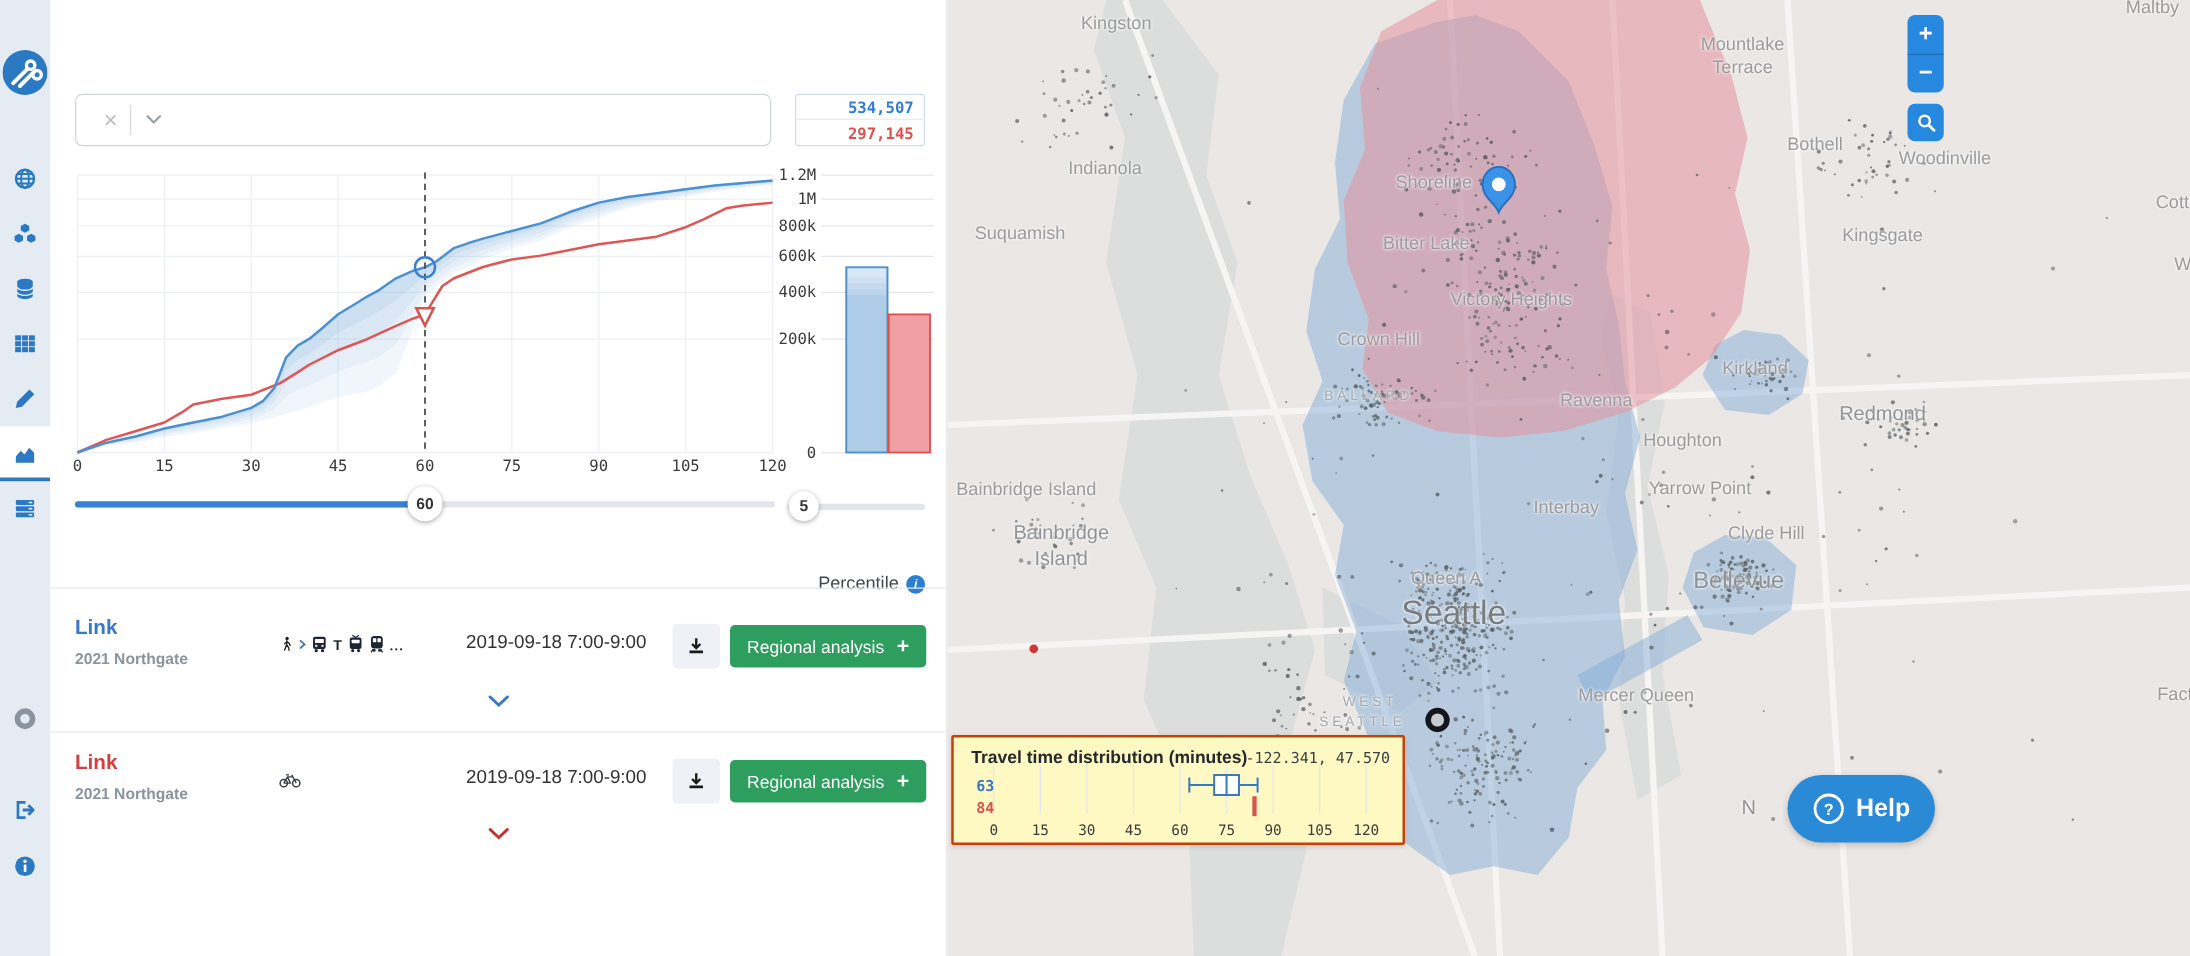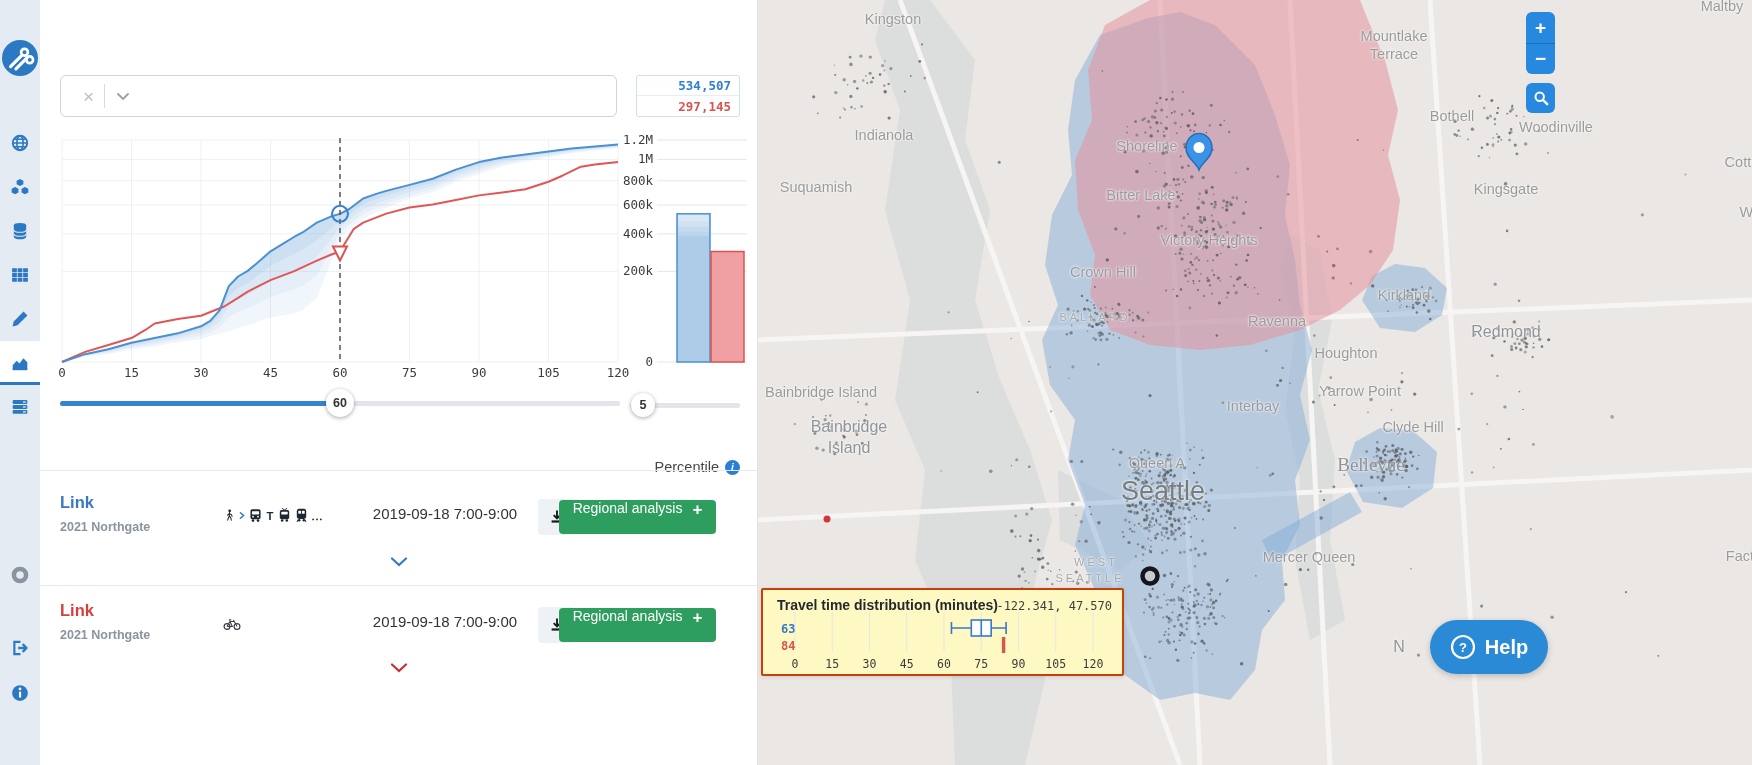--- a/index.html
+++ b/index.html
@@ -1660,7 +1660,7 @@
       <span class="map-label ml-city2" style="left: 91px; top: 427px;">Bainbridge</span>
       <span class="map-label ml-city2" style="left: 91px; top: 448px;">Island</span>
       <span class="map-label ml-town" style="left: 375px; top: 463px; margin-left: 24px;">Queen A</span>
-      <span class="map-label ml-city" style="left: 613px; top: 465px; font-family: Liberation Serif, serif;">Bellevue</span>
+      <span class="map-label ml-city" style="left: 633px; top: 465px;">Bellevue</span>
       <span class="map-label ml-big" style="left: 405px; top: 491px;">Seattle</span>
       <span class="map-label ml-town" style="left: 551px; top: 557px;">Mercer Queen</span>
       <span class="map-label ml-town" style="left: 994px; top: 556px;">Factoria</span>

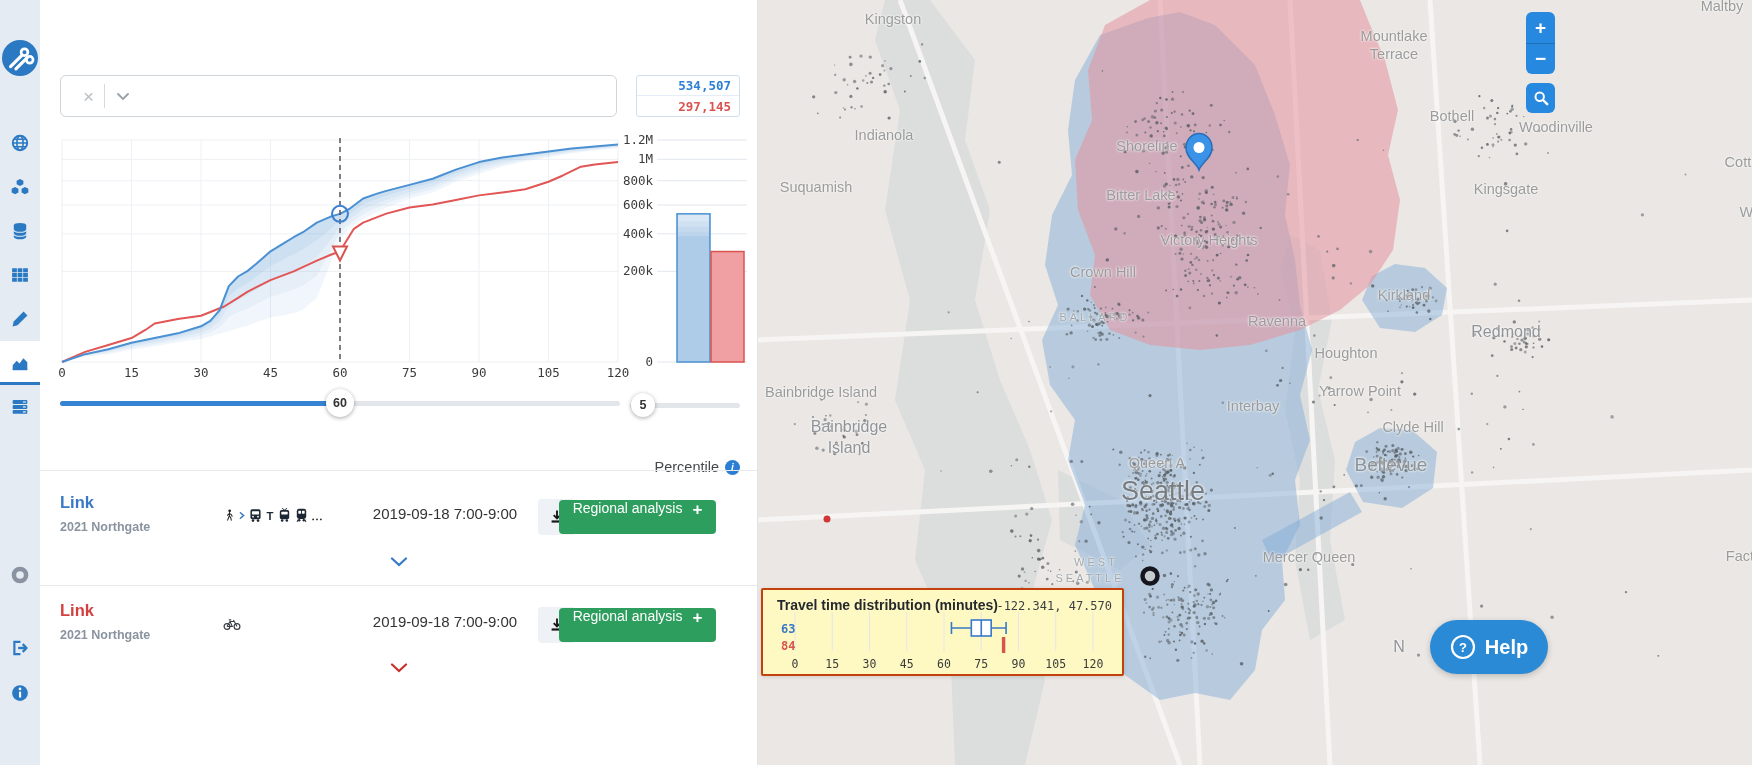--- a/index.html
+++ b/index.html
@@ -56,7 +56,7 @@
   .sc-date { position:absolute; left:315px; top:12px; width:180px; text-align:center; font-size:15px; color:#333; }
   .sc-download { position:absolute; left:498px; top:6px; width:38px; height:36px; background:#eef1f5; border:none; border-radius:4px; display:flex; align-items:center; justify-content:center; cursor:pointer; }
   .sc-download svg { width:16px; height:16px; }
-  .sc-regional { position:absolute; left:519px; top:7px; width:157px; height:34px; background:#2e9e5e; color:#fff; border:none; border-radius:4px; font-size:14px; font-family:inherit; display:flex; align-items:flex-start; justify-content:center; gap:10px; cursor:pointer; }
+  .sc-regional { position:absolute; left:544px; top:7px; width:157px; height:34px; background:#2e9e5e; color:#fff; border:none; border-radius:4px; font-size:14px; font-family:inherit; display:flex; align-items:center; justify-content:center; gap:10px; cursor:pointer; }
   .sc-regional .plus { font-size:17px; font-weight:bold; }
   .sc-chevron { position:absolute; left:350px; width:20px; height:12px; cursor:pointer; }
 

